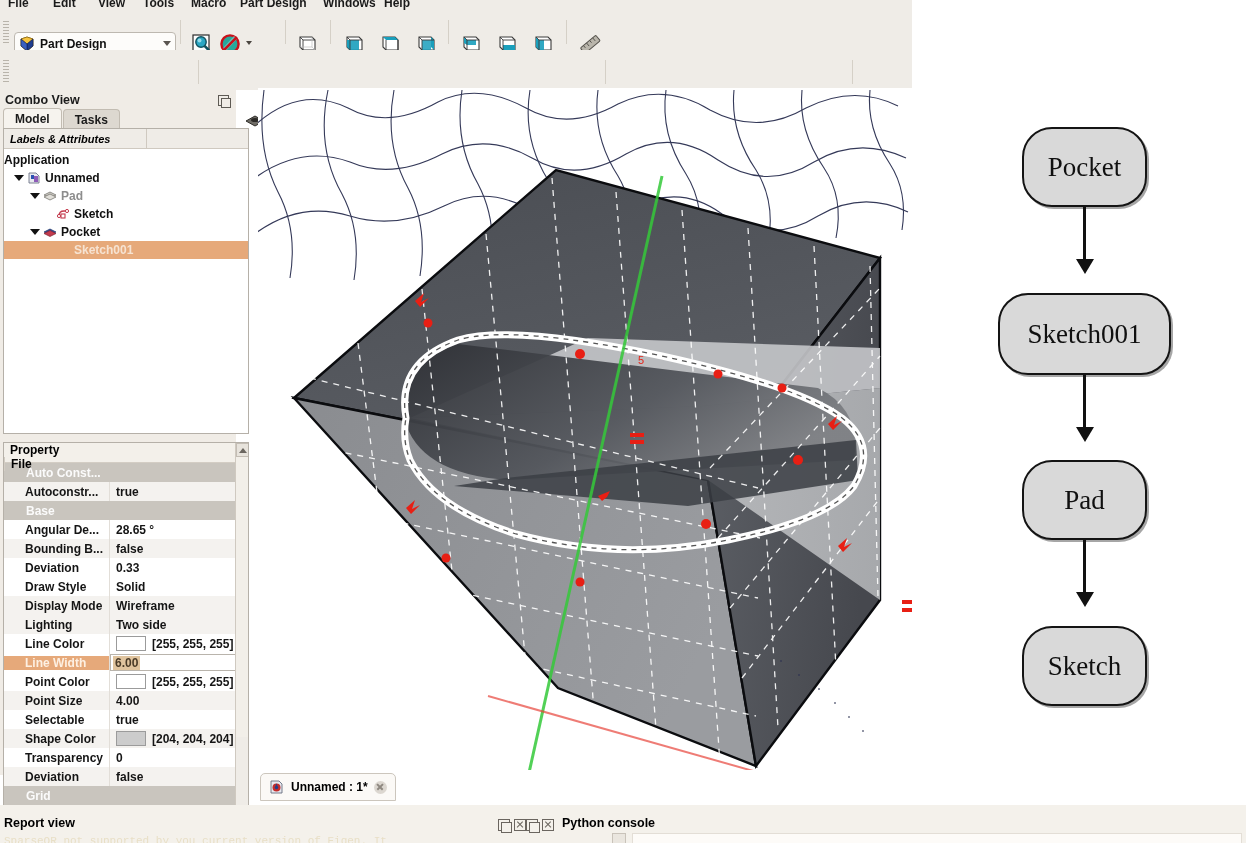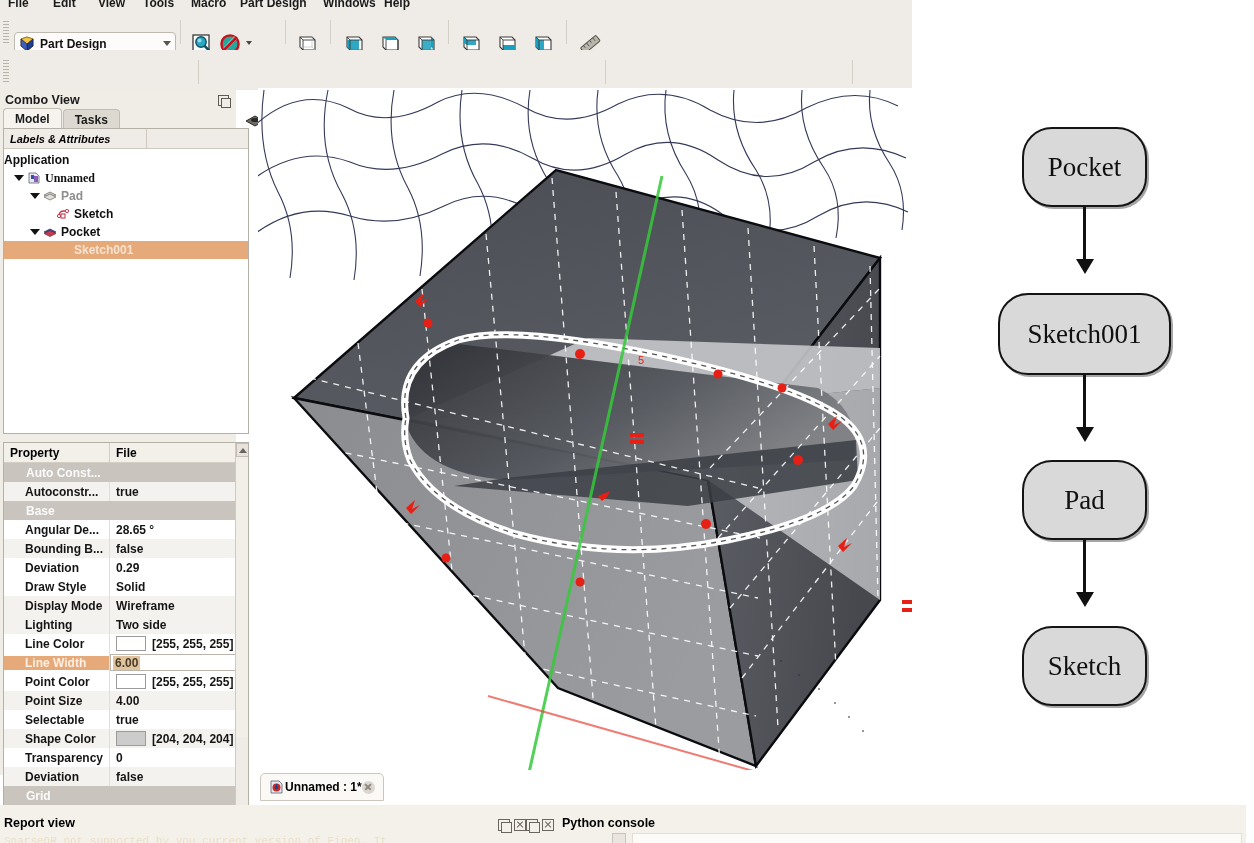--- a/index.html
+++ b/index.html
@@ -510,7 +510,7 @@
           <span class="txt">Application</span>
         </div>
 
-        <div class="trow" style="padding-left:10px;font-family:Liberation Serif, serif;">
+        <div class="trow" style="padding-left:10px;">
           <span class="arrow"></span>
           <span class="ico">
             <svg width="14" height="14" viewBox="0 0 14 14">

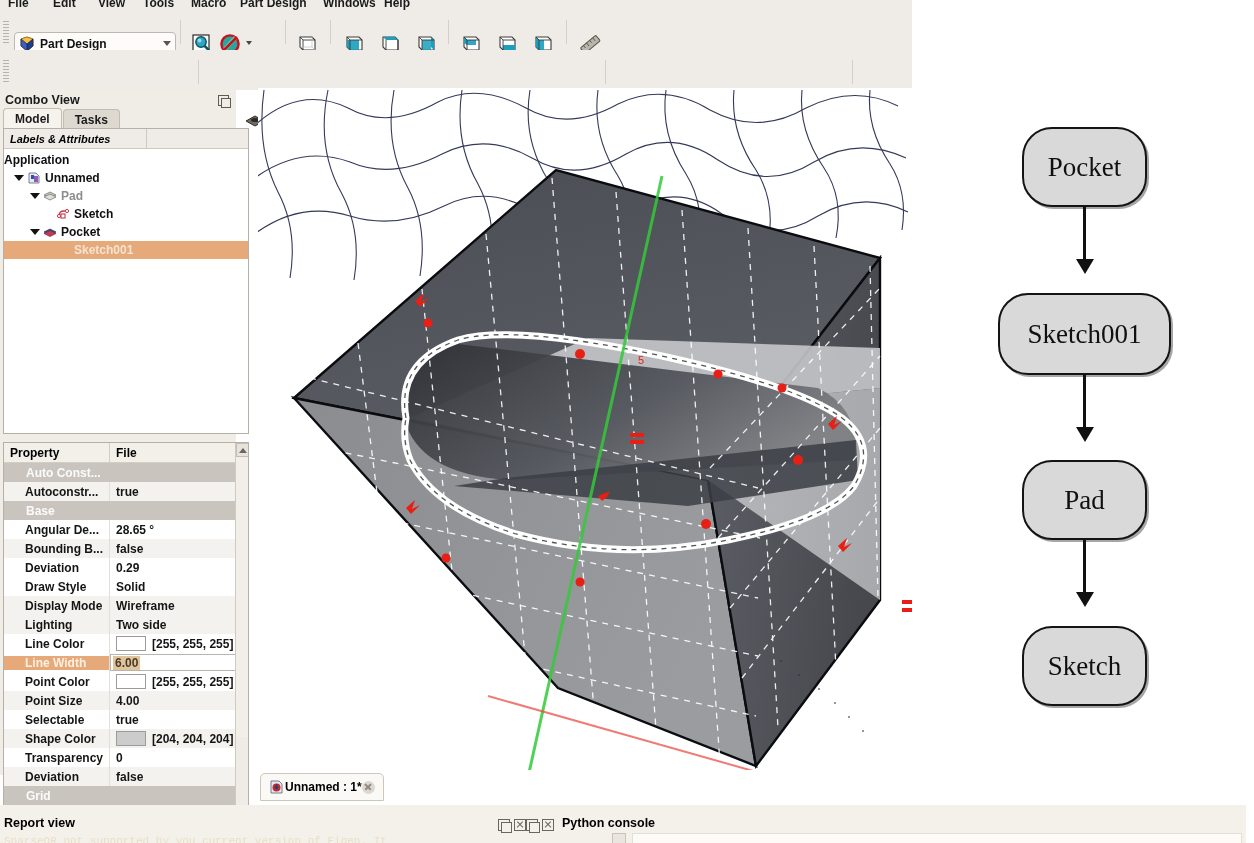--- a/index.html
+++ b/index.html
@@ -107,7 +107,7 @@
     position:absolute; left:3px; top:352px; width:246px; height:420px;
     background:#fff; border:1px solid #b5b0a8; overflow:hidden;
   }
-  .prop-head { display:flex; height:20px; background:#f3f0ea; border-bottom:1px solid #d3cdc4; }
+  .prop-head { display:flex; height:20px; background:#f3f0ea; border-bottom:1px solid #d3cdc4;flex-direction:column; }
   .prop-head .ph1 { width:105px; padding-left:6px; display:flex;align-items:center; font-size:12px; font-weight:bold;}
   .prop-head .ph2 { flex:1; padding-left:6px; display:flex;align-items:center; font-size:12px; font-weight:bold; border-left:1px solid #d3cdc4;}
   .prow { display:flex; height:19px; align-items:center; font-size:12px; }

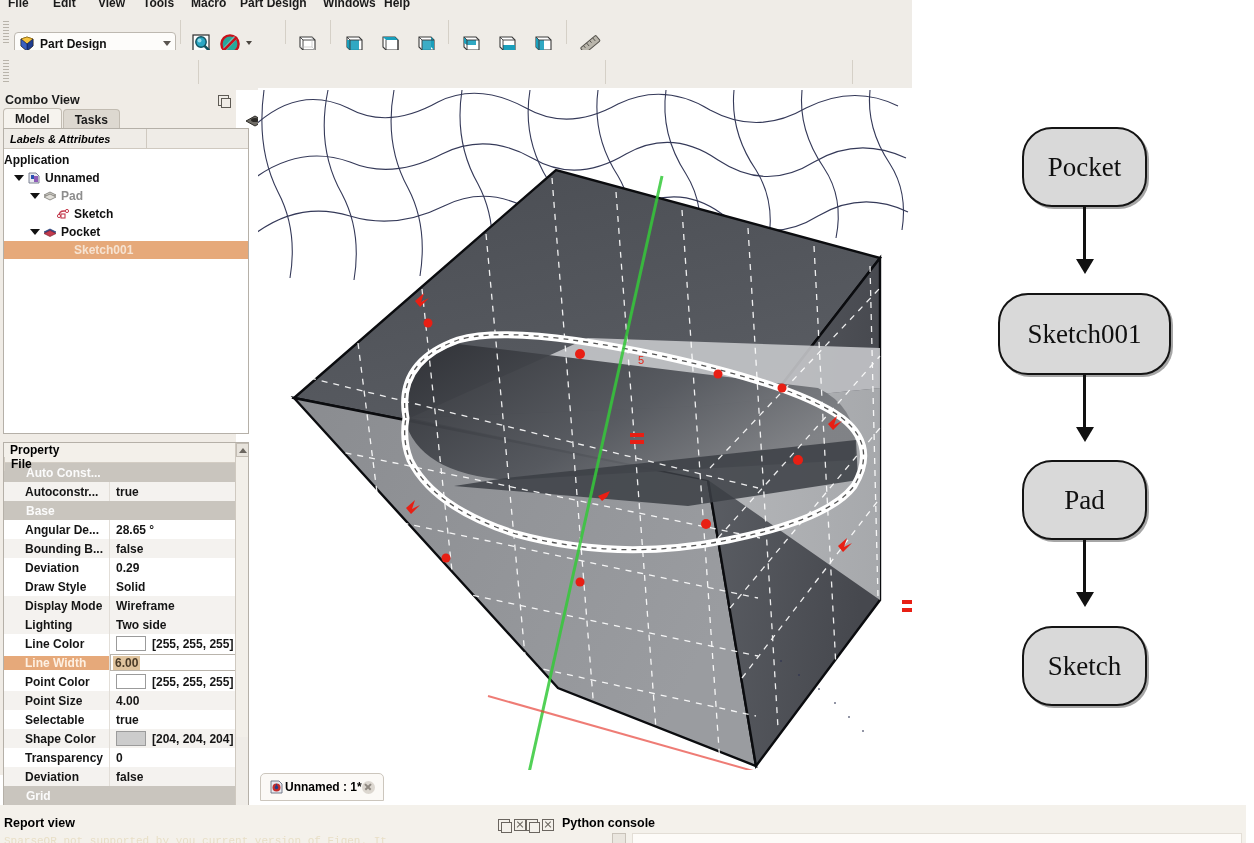--- a/index.html
+++ b/index.html
@@ -590,7 +590,7 @@
       </div>
       <div class="prow">
         <div class="pname">Deviation</div>
-        <div class="pval">0.29</div>
+        <div class="pval">0.33</div>
       </div>
       <div class="prow">
         <div class="pname">Draw Style</div>

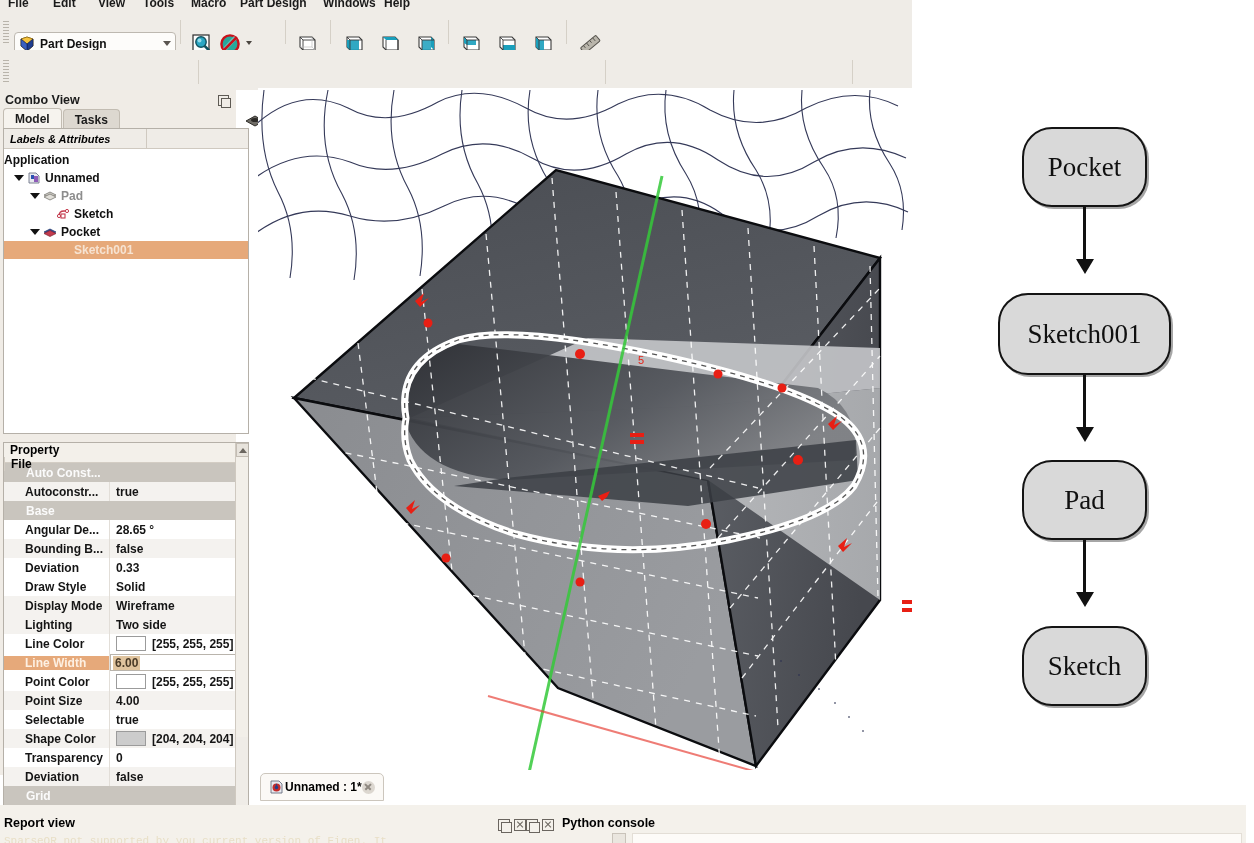--- a/index.html
+++ b/index.html
@@ -144,7 +144,7 @@
   .mdi-tab {
     position:absolute; left:2px; top:3px; height:28px; padding:0 8px 0 8px;
     background:#fbf9f6; border:1px solid #ccc6bd; border-radius:5px 5px 0 0;
-    display:flex; align-items:center; font-size:12px; font-weight:bold;
+    display:flex; align-items:center; gap:6px; font-size:12px; font-weight:bold;
   }
   .mdi-close { width:13px;height:13px;border-radius:50%; background:#dcd7d0; position:relative; }
   .mdi-close:before,.mdi-close:after{

